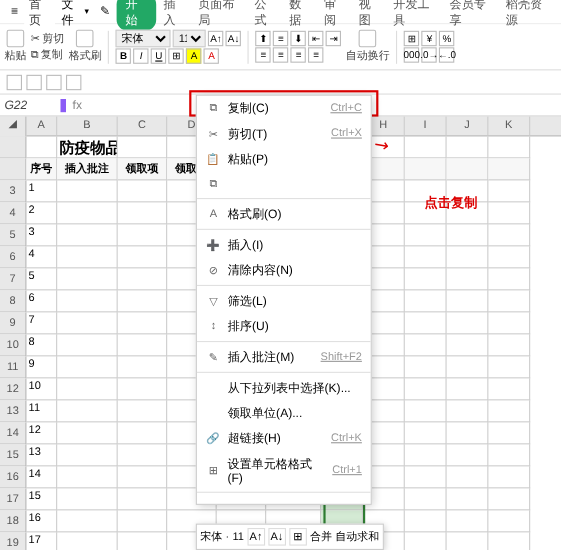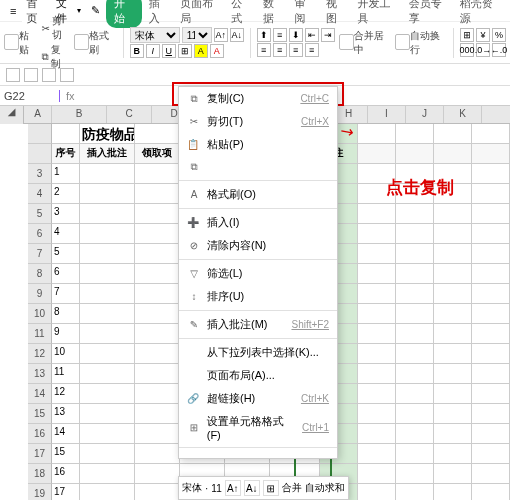--- a/index.html
+++ b/index.html
@@ -10,7 +10,7 @@
   .titlebar .start { background: #22a865; color: #fff; border-radius: 10px; padding: 2px 8px; }
   .titlebar .tab { color: #555; padding: 2px 5px; }
   .ribbon { display: flex; align-items: center; padding: 2px 4px; border-bottom: 1px solid #ddd; height: 42px; gap: 4px; }
-  .ribbon .grp { display: flex; align-items: center; font-size: 10px; color: #444; }
+  .ribbon .grp { display: flex; flex-direction: column; align-items: center; font-size: 10px; color: #444; }
   .ribbon .grp .ic { width: 16px; height: 16px; border: 1px solid #bbb; border-radius: 2px; margin-bottom: 1px; }
   .ribbon .sep { width: 1px; height: 30px; background: #ddd; margin: 0 2px; }
   .ribbon .font-box { display: flex; flex-direction: column; gap: 1px; }

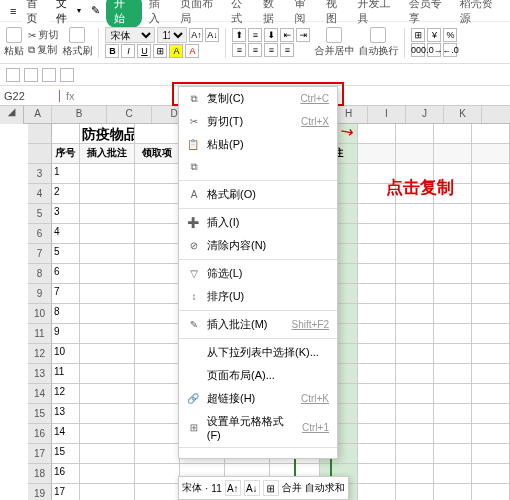--- a/index.html
+++ b/index.html
@@ -131,10 +131,6 @@
   </div>
   <div class="grp">
       <div class="ic"></div>
-      <span>合并居中</span>
-    </div>
-  <div class="grp">
-      <div class="ic"></div>
       <span>自动换行</span>
     </div>
   <div class="sep"></div>

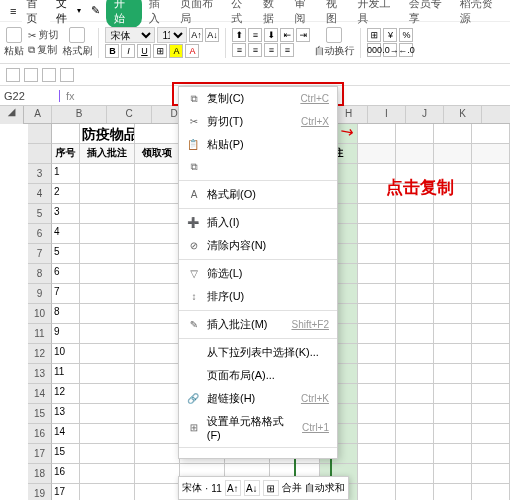--- a/index.html
+++ b/index.html
@@ -20,7 +20,7 @@
   .toolstrip { display: flex; align-items: center; padding: 2px 6px; gap: 4px; height: 22px; border-bottom: 1px solid #ddd; }
   .toolstrip .ic { width: 14px; height: 14px; border: 1px solid #bbb; }
   .formula-bar { display: flex; align-items: center; height: 20px; border-bottom: 1px solid #ccc; font-size: 11px; }
-  .name-box { width: 60px; border-right: 1px solid #8b5cf6; padding: 0 4px; color: #444; }
+  .name-box { width: 60px; border-right: 5px solid #8b5cf6; padding: 0 4px; color: #444; font-style: italic; }
   .fx { padding: 0 6px; color: #888; }
   .sheet { position: relative; }
   .colhdr { display: flex; height: 18px; background: #e8e8e8; border-bottom: 1px solid #bbb; }

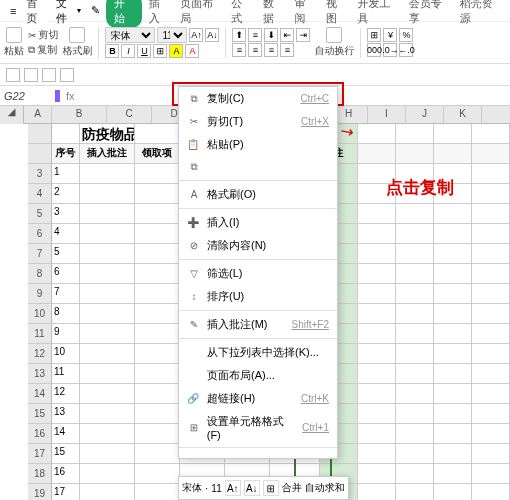--- a/index.html
+++ b/index.html
@@ -28,7 +28,7 @@
   .colhdr .rowhdr { height: 18px; }
   .colhdr .col { border-right: 1px solid #ccc; text-align: center; font-size: 10px; color: #555; padding-top: 2px; }
   .grid { position: relative; }
-  .row { display: flex; height: 20px; margin-left: 28px; }
+  .row { display: flex; height: 20px; }
   .row .rowhdr { border-bottom: 1px solid #ccc; line-height: 20px; }
   .cell { border-right: 1px solid #ccc; border-bottom: 1px solid #ccc; font-size: 10px; padding: 2px; overflow: hidden; white-space: nowrap; }
   .title-row .cell { font-size: 14px; font-weight: bold; text-align: center; }

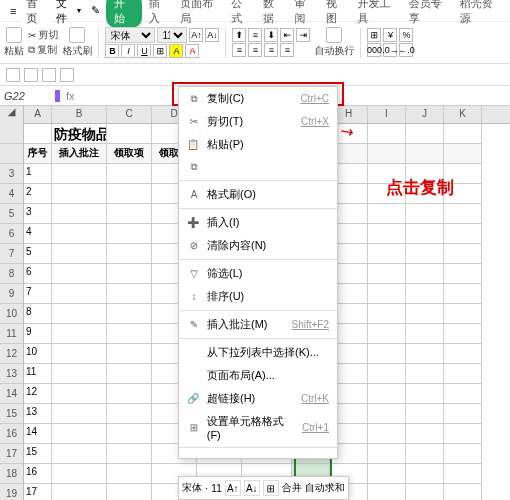--- a/index.html
+++ b/index.html
@@ -38,7 +38,7 @@
   .sel-border { position: absolute; border: 2px solid #2e7d32; pointer-events: none; }
   .red-box { position: absolute; border: 2px solid #d00; pointer-events: none; }
   .arrow { position: absolute; color: #d00; font-size: 16px; }
-  .annotation { position: absolute; color: #d00; font-size: 17px; font-weight: bold; }
+  .annotation { position: absolute; color: #d00; font-size: 12px; font-weight: bold; }
   .ctx-menu { position: absolute; background: #fff; border: 1px solid #ccc; box-shadow: 2px 2px 8px rgba(0,0,0,.2); width: 160px; font-size: 11px; z-index: 10; }
   .ctx-item { display: flex; align-items: center; padding: 4px 8px; gap: 6px; cursor: default; }
   .ctx-item .mic { width: 14px; height: 14px; display: inline-flex; align-items: center; justify-content: center; font-size: 10px; color: #666; }

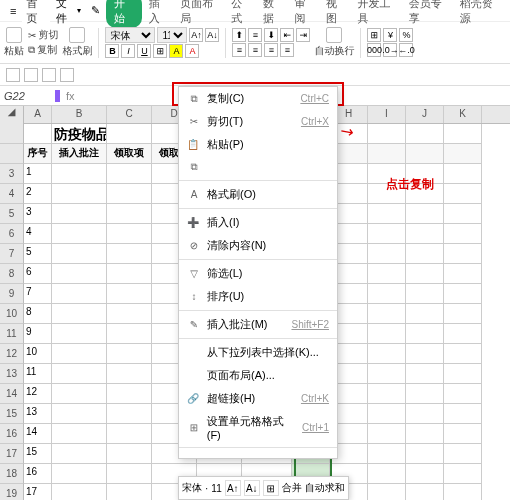--- a/index.html
+++ b/index.html
@@ -507,7 +507,7 @@
     </div>
     <div class="ctx-item">
       <span class="mic"></span>
-      <span>页面布局(A)...</span>
+      <span>领取单位(A)...</span>
     </div>
     <div class="ctx-item">
       <span class="mic">🔗</span>

